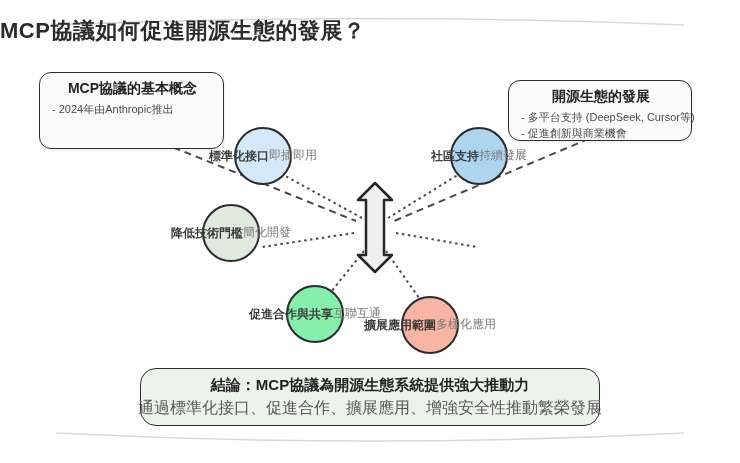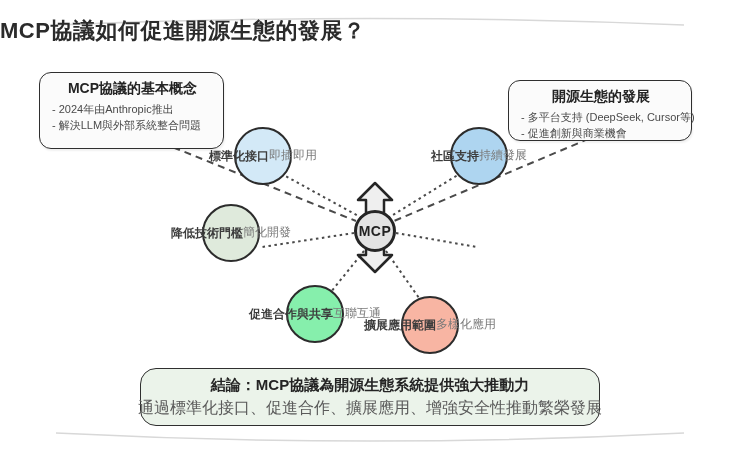--- a/index.html
+++ b/index.html
@@ -63,7 +63,6 @@
   <div class="info-box box-left">
     <div class="box-title">MCP協議的基本概念</div>
     <div class="box-bullet">- 2024年由Anthropic推出</div>
-    <div class="box-bullet">- 解決LLM與外部系統整合問題</div>
   </div>
 
   <div class="info-box box-right">

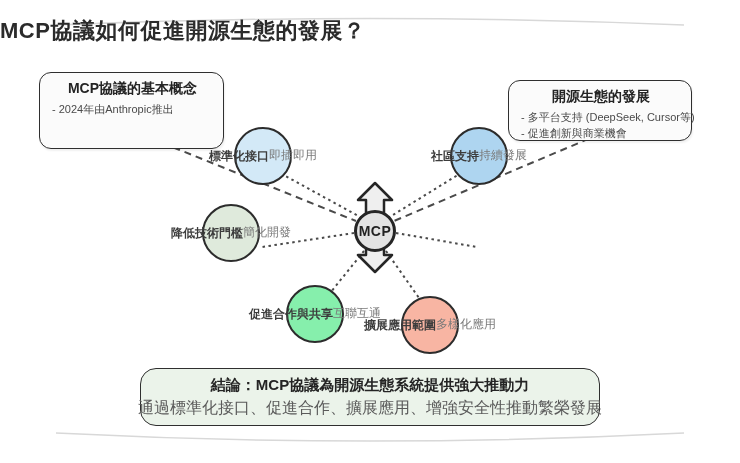--- a/index.html
+++ b/index.html
@@ -92,7 +92,6 @@
     <div class="node-sub">多樣化應用</div>
   </div>
 
-  <div class="mcp-circle">MCP</div>
 
   <div class="conclusion" style="background-color: rgb(235, 243, 234);">
     <div class="conc-title">結論：MCP協議為開源生態系統提供強大推動力</div>

